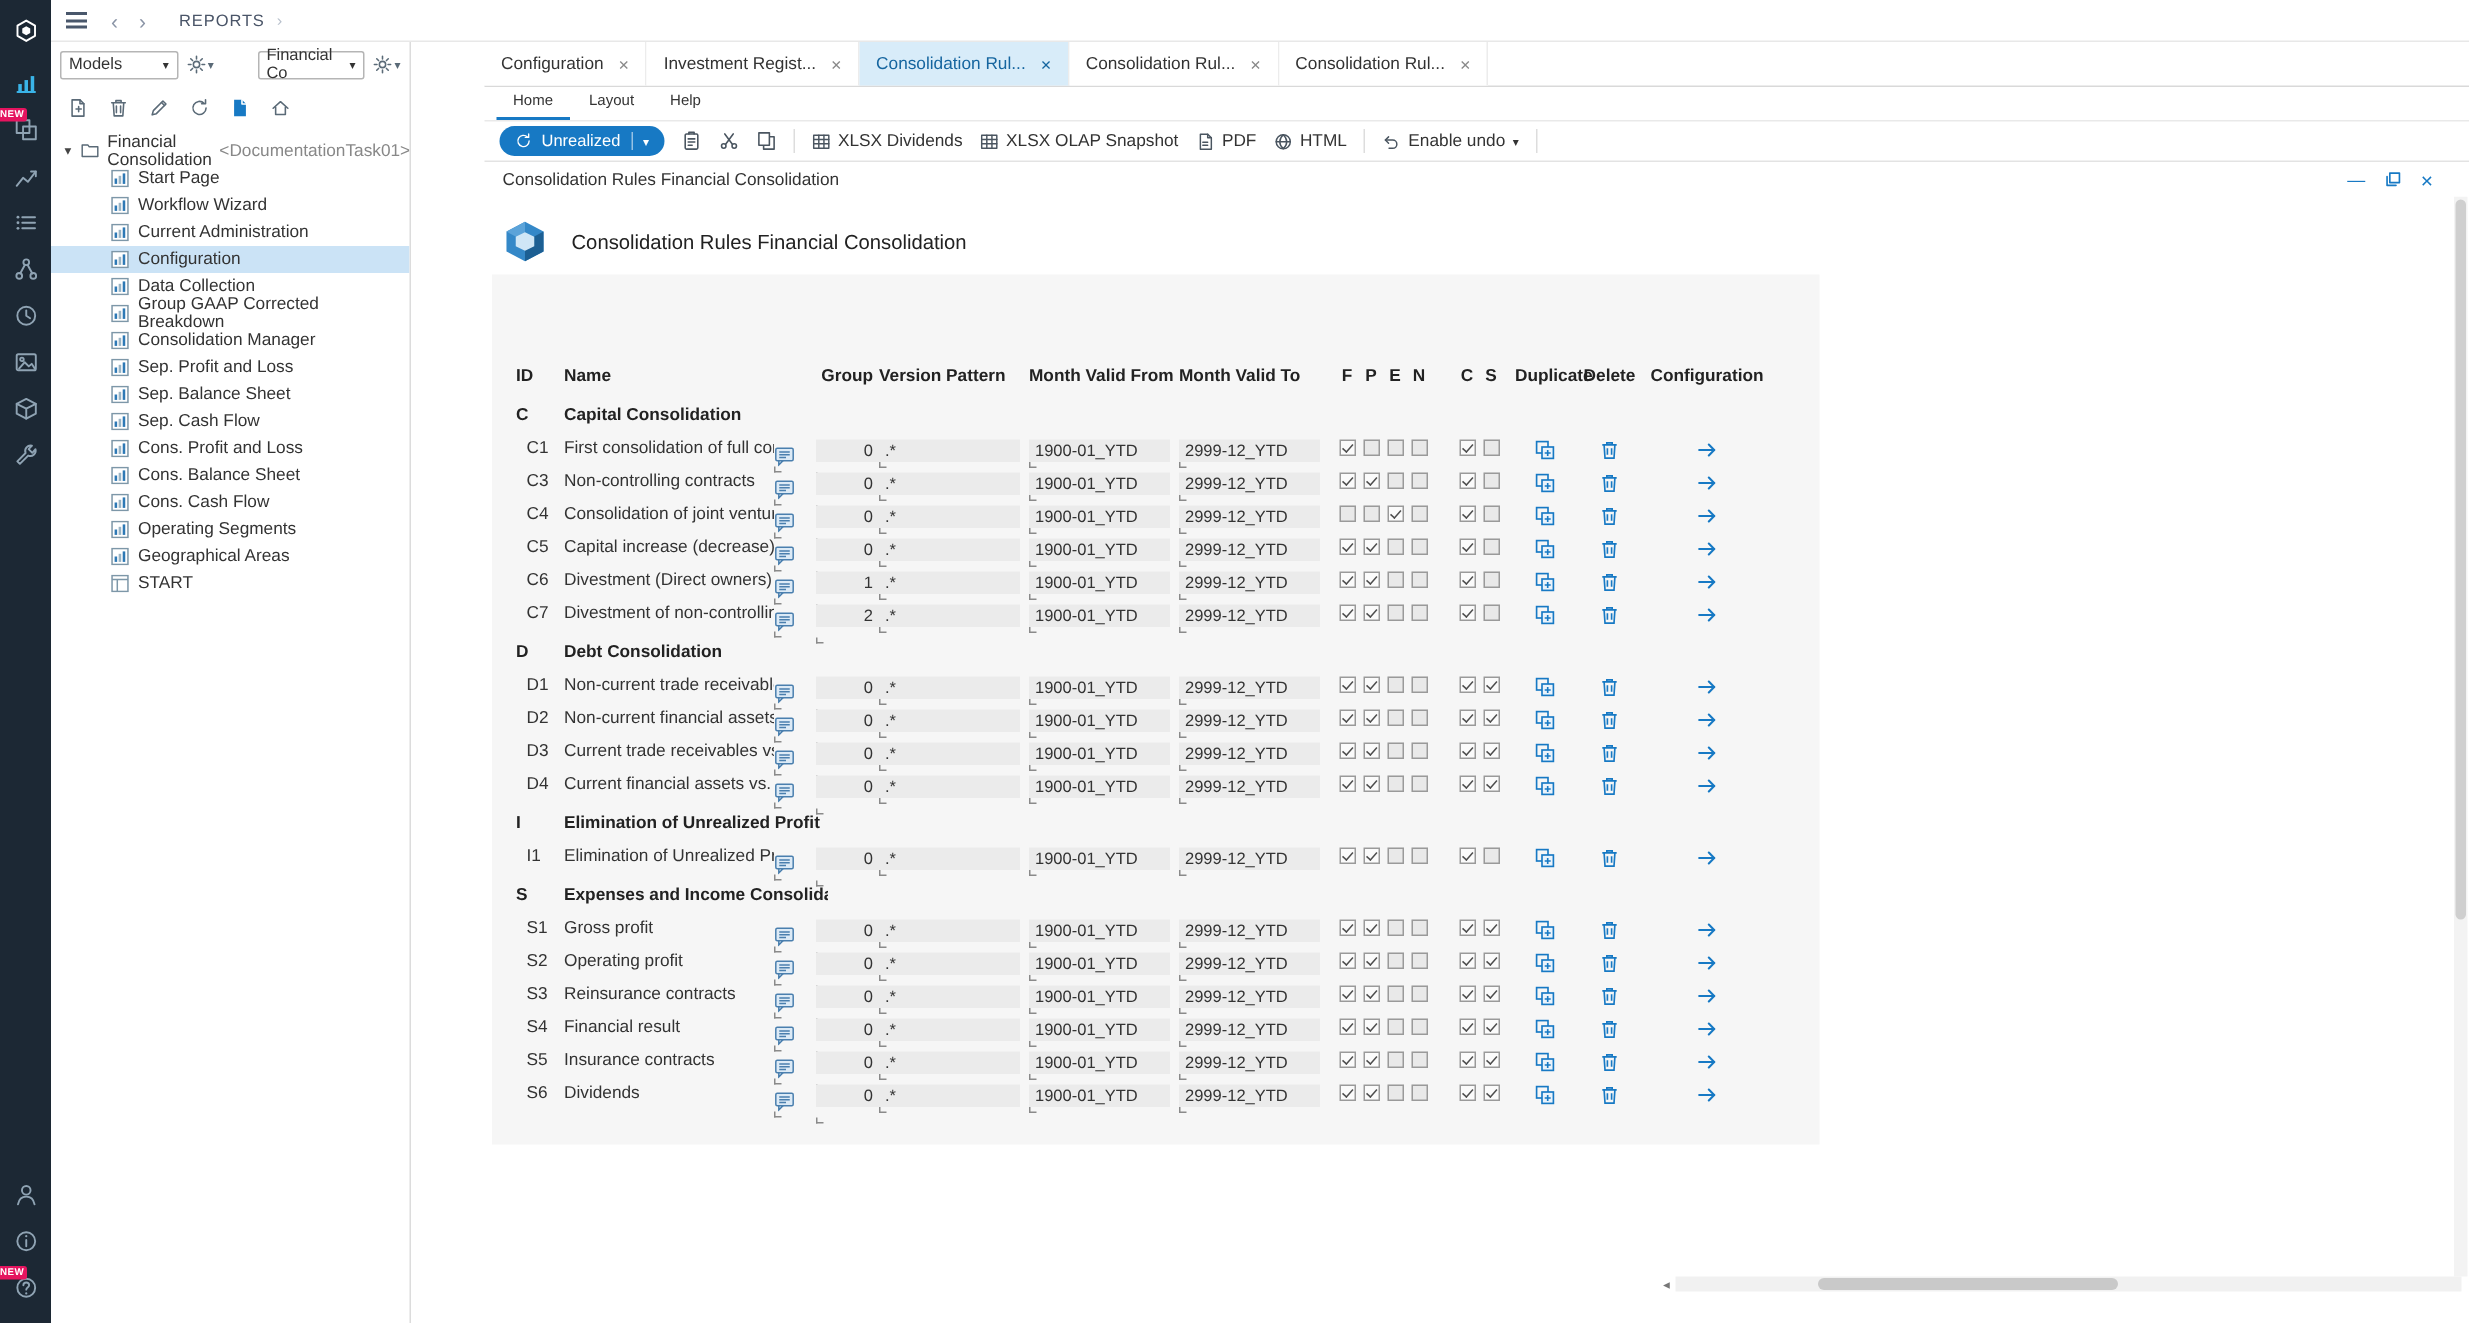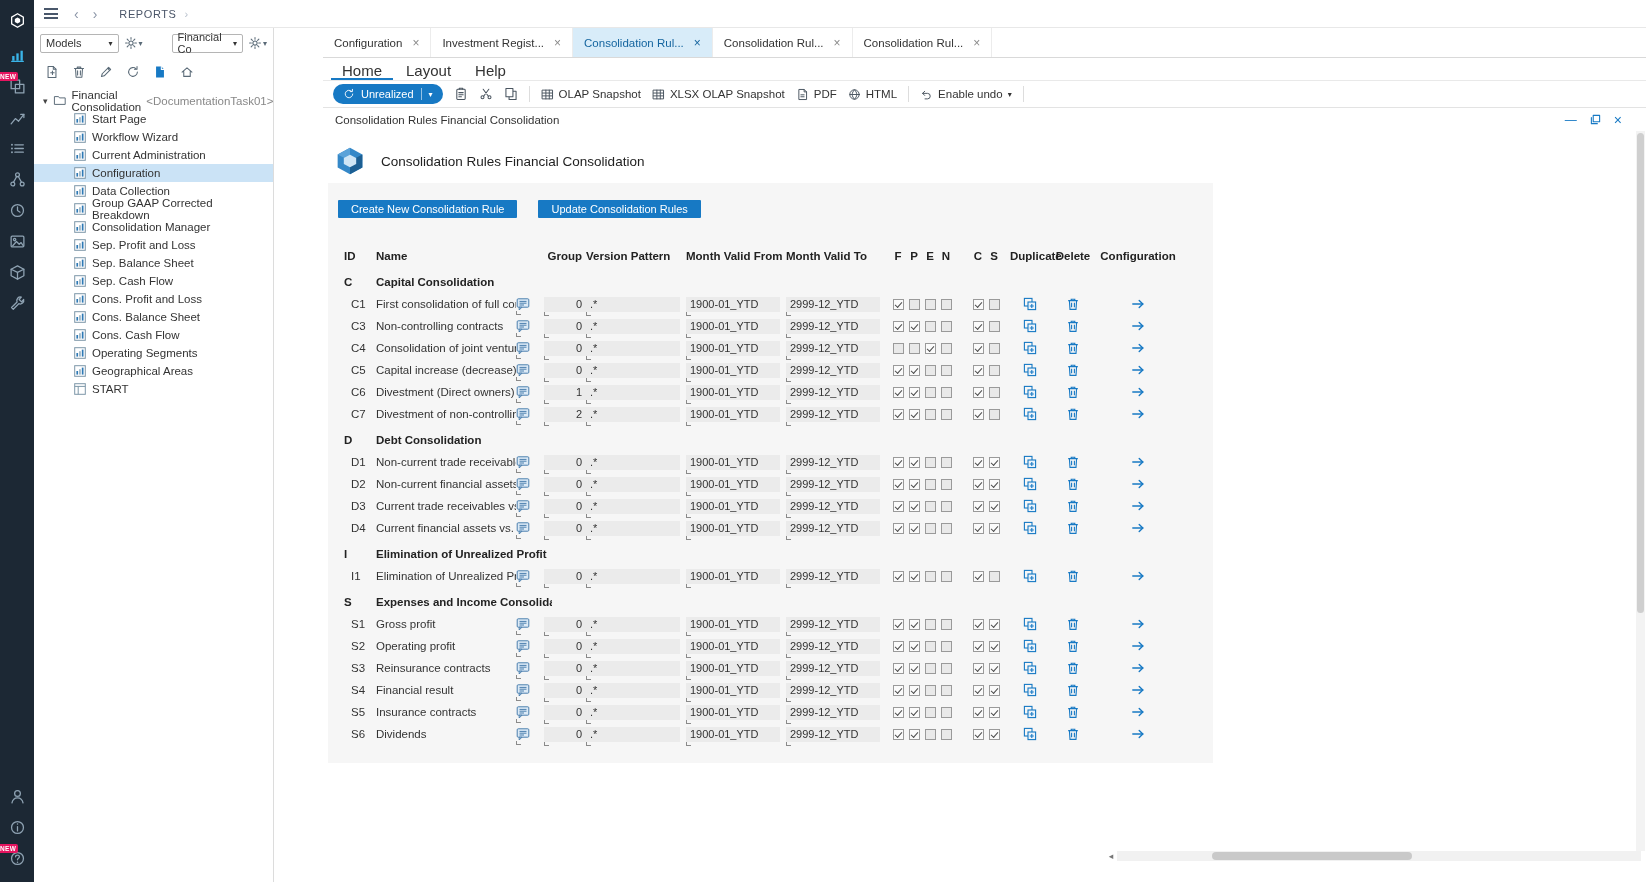--- a/index.html
+++ b/index.html
@@ -63,7 +63,7 @@
   .tab .x{color:#8a8a8a;font-size:12px;line-height:1}
   .tab.active .x{color:#15659f}
   .menubar{height:23px;display:flex;align-items:stretch;gap:2px;padding:0 8px;border-bottom:1px solid #e9e9e9}
-  .menu-item{padding:4px 11px 3px;font-size:15px;cursor:pointer;border-bottom:2px solid transparent}
+  .menu-item{padding:4px 11px 3px;font-size:10px;cursor:pointer;border-bottom:2px solid transparent}
   .menu-item.active{border-bottom-color:#1779c4}
   .ribbon{height:27px;display:flex;align-items:center;gap:11px;padding:0 10px;border-bottom:1px solid #e3e3e3}
   .btn-recalc{height:20px;background:#1779c4;color:#fff;border-radius:11px;display:flex;align-items:center;

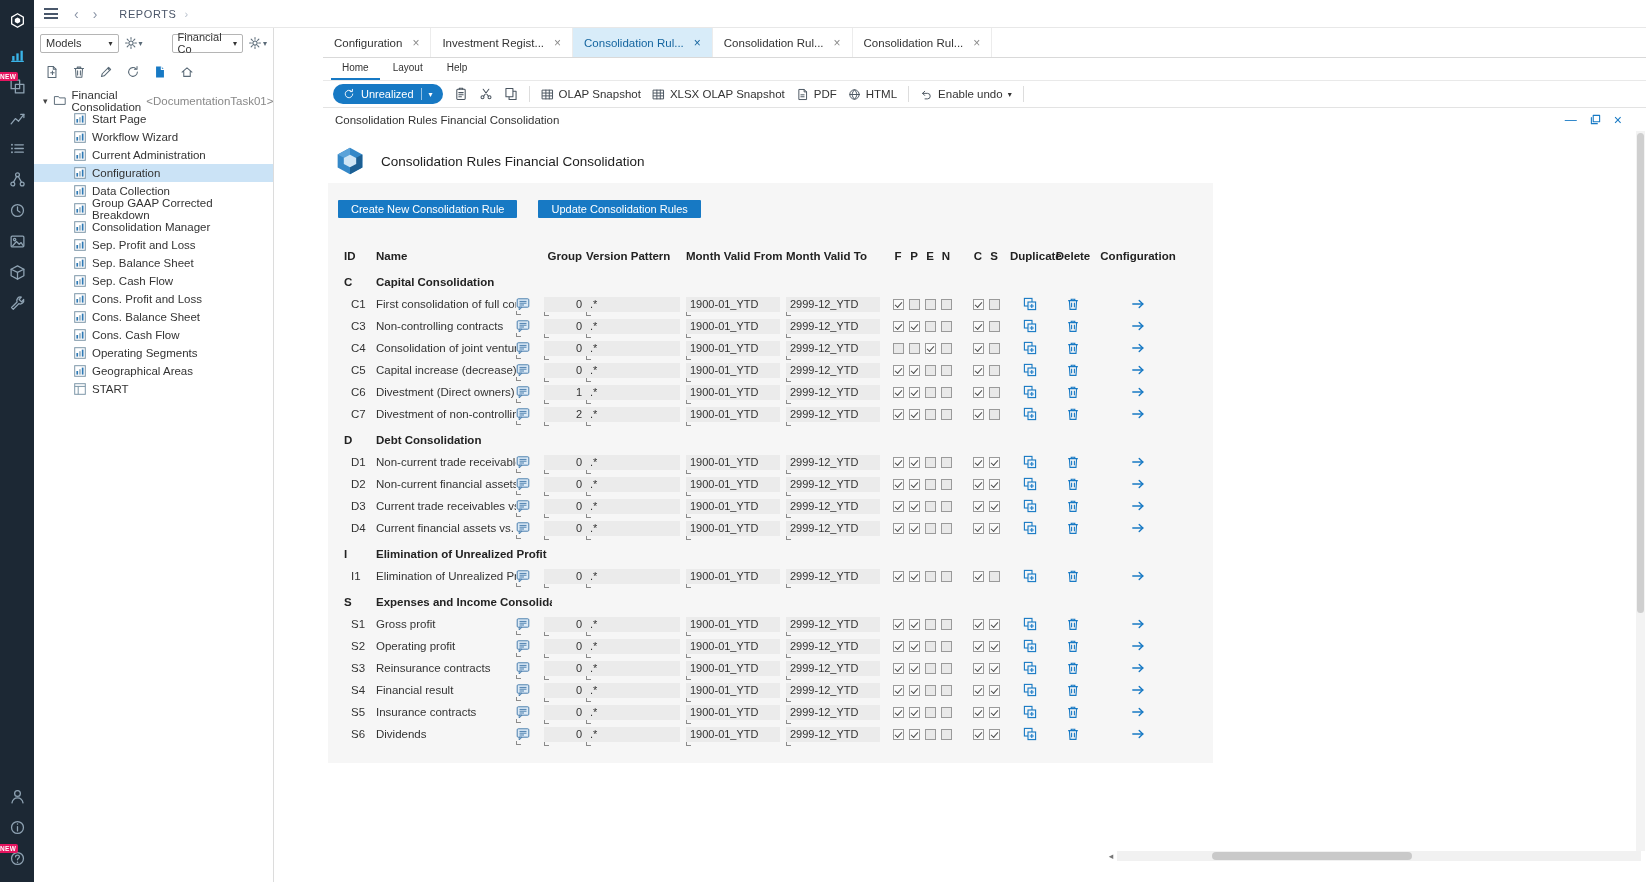--- a/index.html
+++ b/index.html
@@ -564,7 +564,7 @@
             <path d="M1.8 6.2h12.4M1.8 9.7h12.4M6 2.6v10.8M10.2 2.6v10.8"></path>
           </svg>
         </span>
-      <span>OLAP Snapshot</span>
+      <span>XLSX Dividends</span>
     </div>
     <div class="tb-btn">
       <span class="ic">

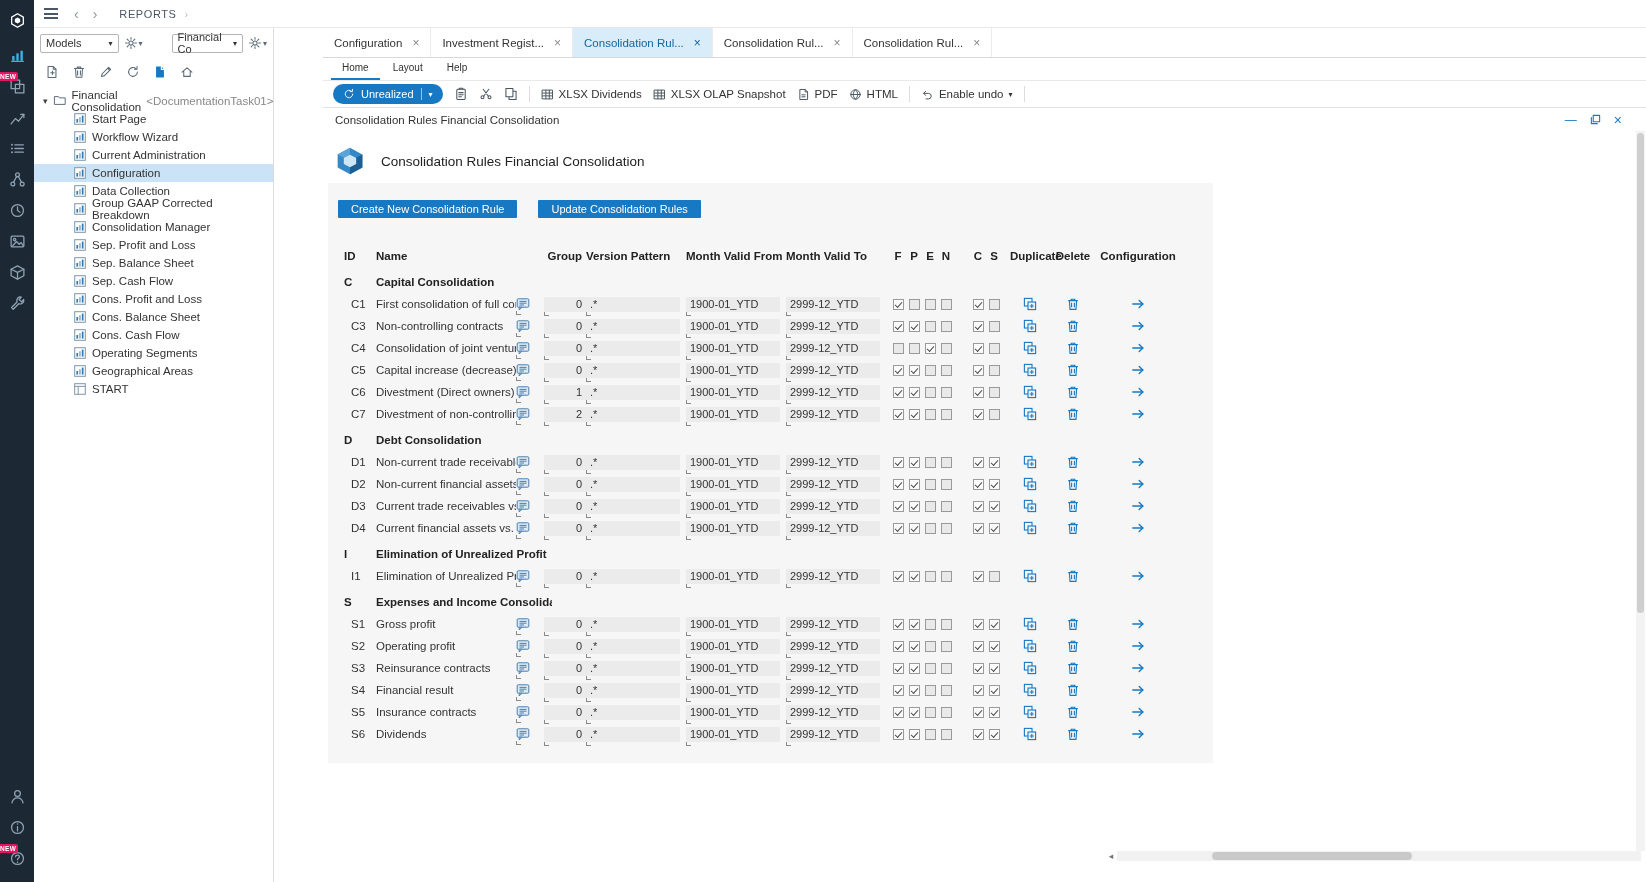--- a/index.html
+++ b/index.html
@@ -635,10 +635,6 @@
     </div>
 
     <div class="panel">
-      <div class="btn-row">
-        <div class="btn-blue">Create New Consolidation Rule</div>
-        <div class="btn-blue">Update Consolidation Rules</div>
-      </div>
       <div class="rules">
         <div class="trow thead">
           <div class="c-id">ID</div>

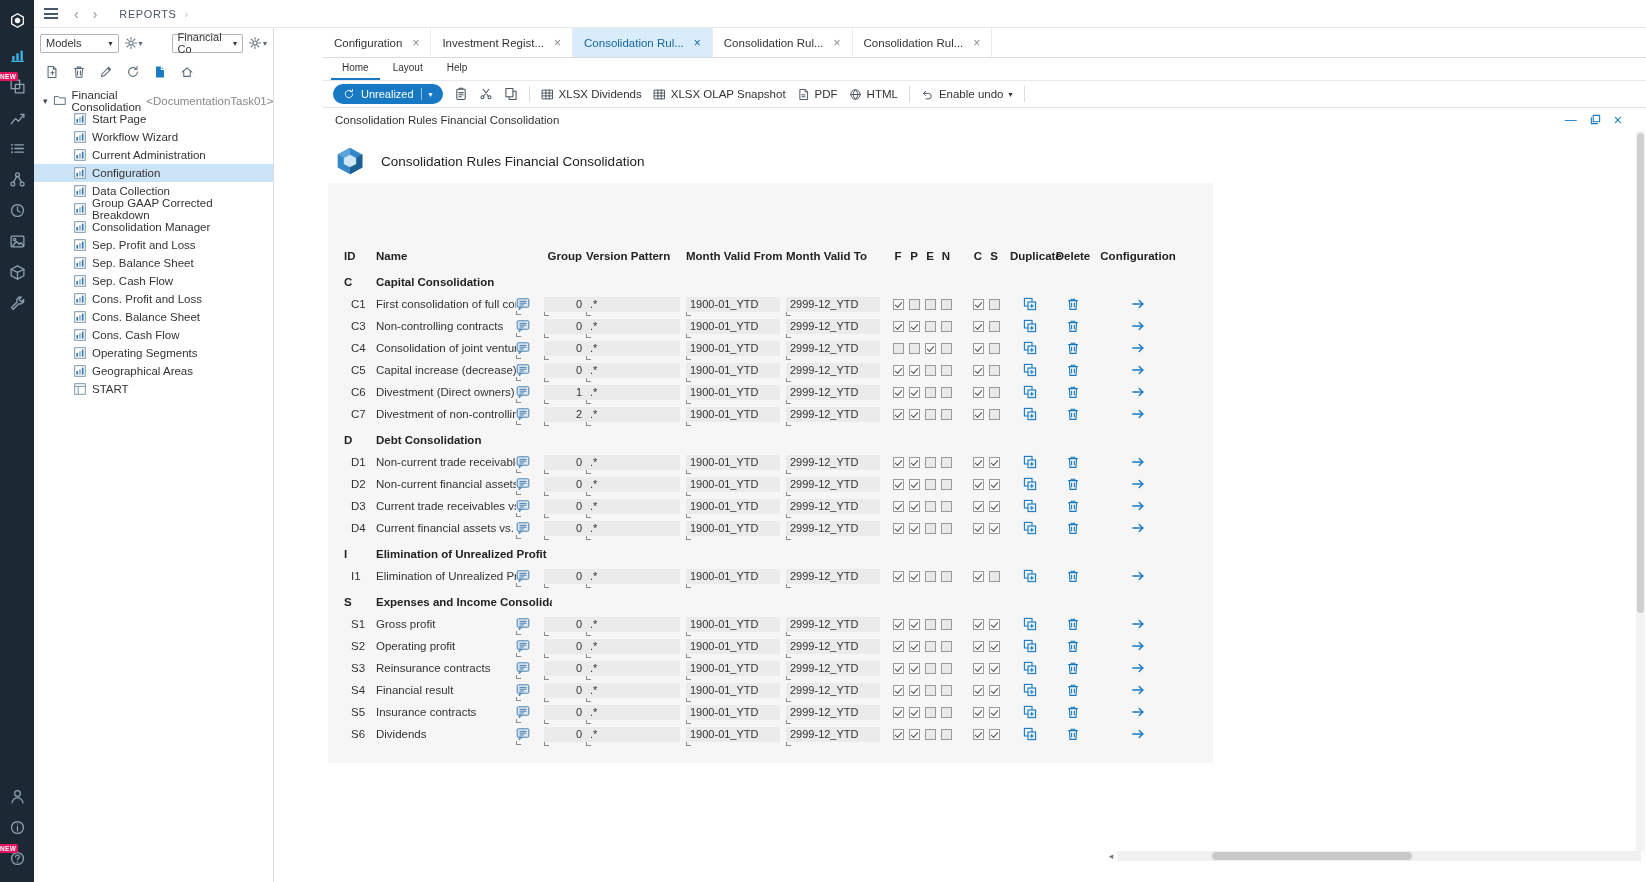--- a/index.html
+++ b/index.html
@@ -90,7 +90,7 @@
     padding:0 13px;cursor:pointer;border-radius:1px;white-space:nowrap}
 
   .rules{position:absolute;left:14px;top:62px;width:860px}
-  .trow{display:flex;align-items:center;height:22px}
+  .trow{display:flex;height:22px}
   .thead{font-weight:bold;color:#222;height:22px}
   .tsec{font-weight:bold;color:#222;margin-top:4px}
   .c-id{width:34px;padding-left:9px;flex:none}

